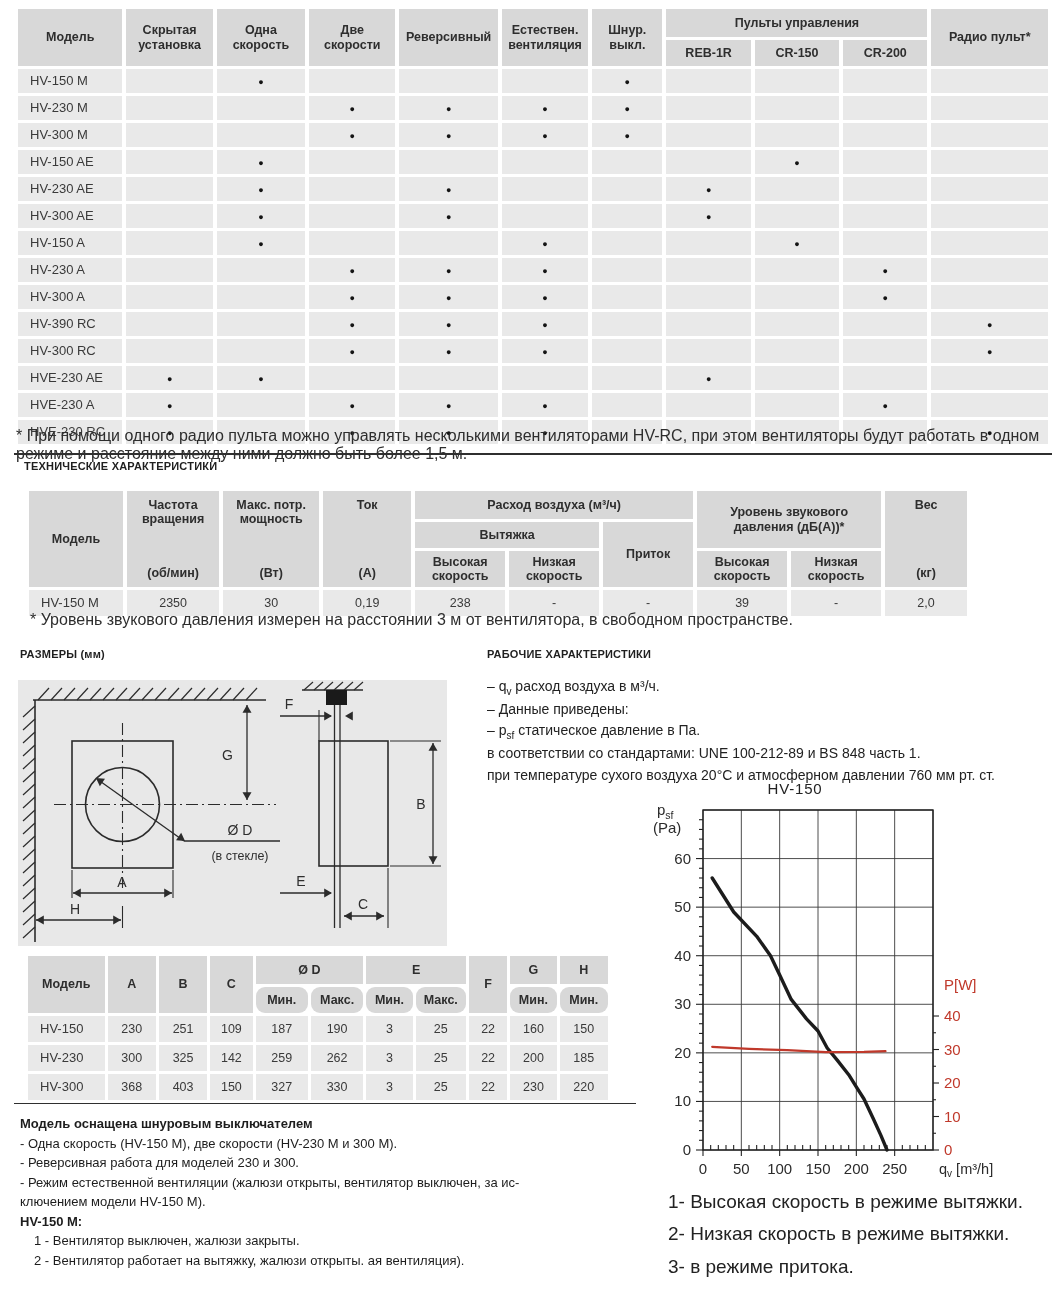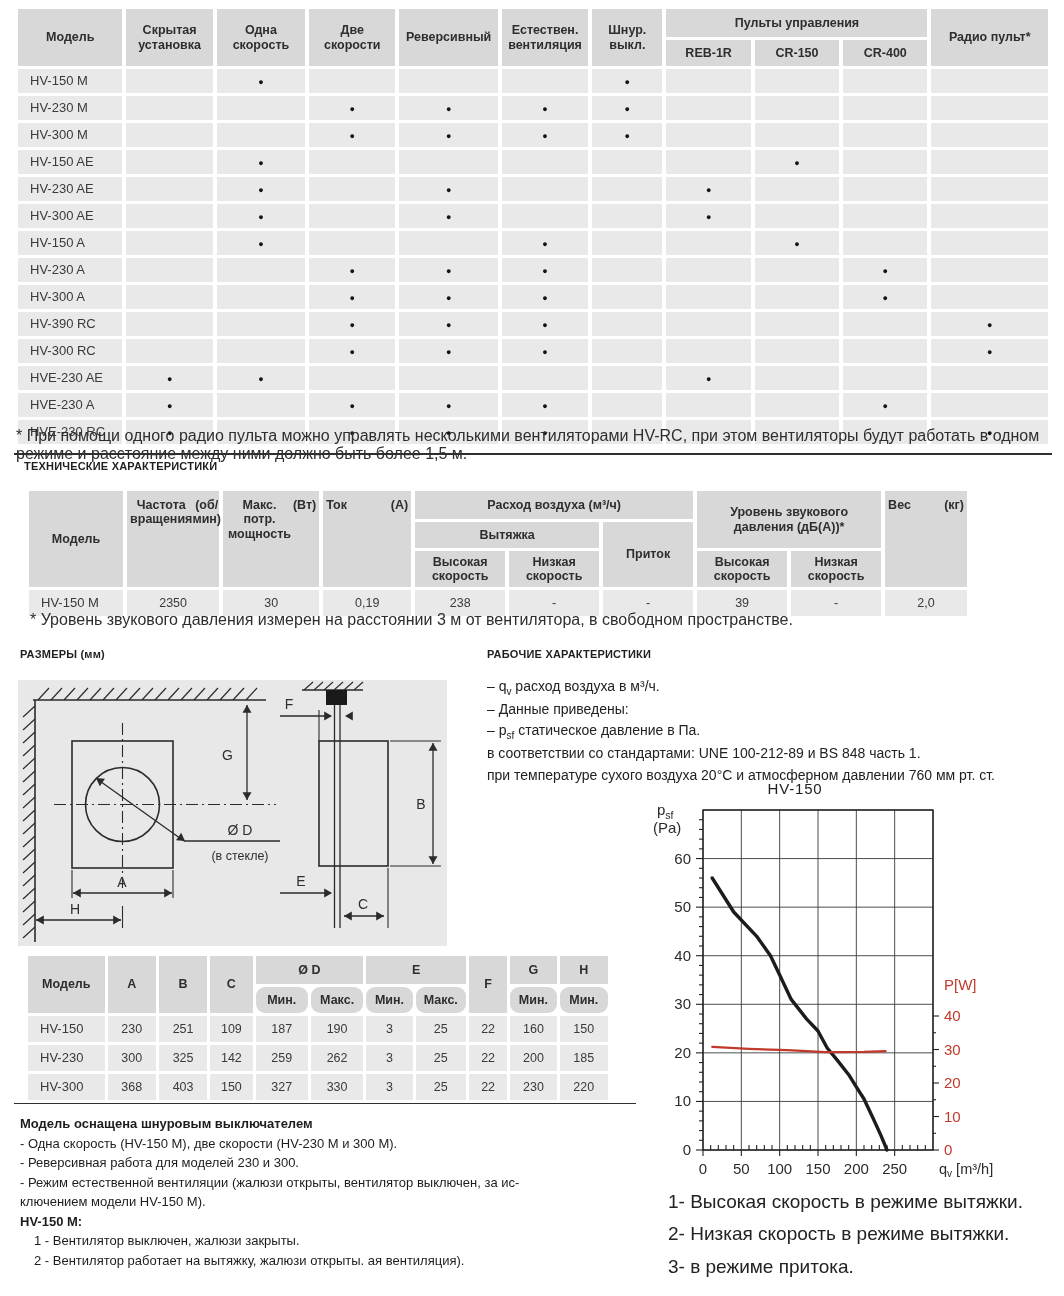--- a/index.html
+++ b/index.html
@@ -90,7 +90,7 @@
         <tr class="fh2">
           <td class="hc">REB-1R</td>
           <td class="hc">CR-150</td>
-          <td class="hc">CR-400</td>
+          <td class="hc">CR-200</td>
         </tr>
       </tbody>
       <tbody id="features-tbody">

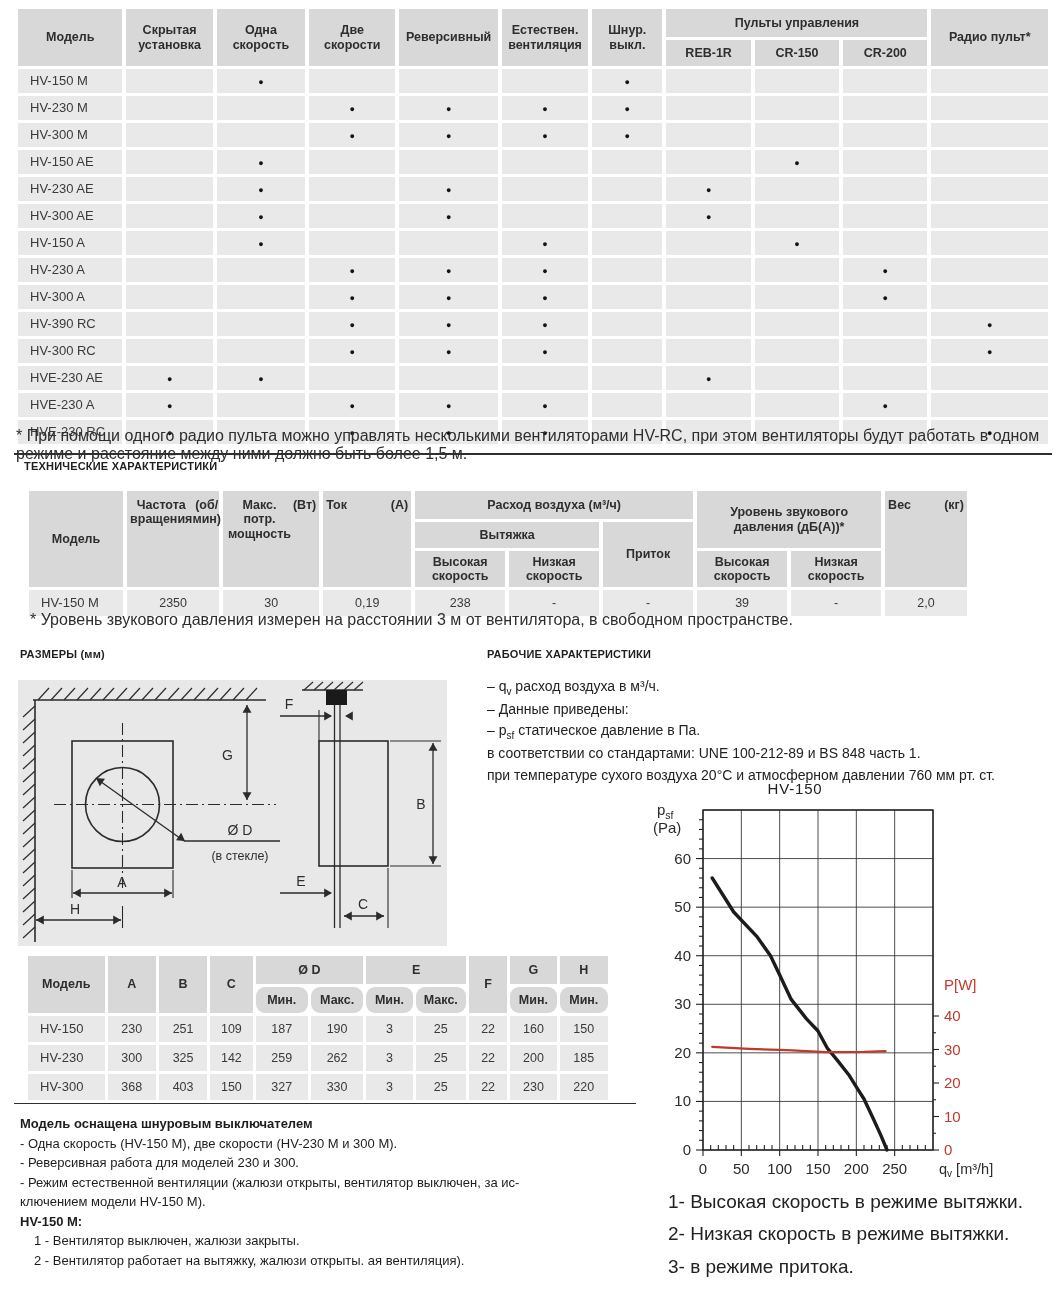--- a/index.html
+++ b/index.html
@@ -28,7 +28,7 @@
 
   
   .tech-wrap{position:absolute;top:488px;left:25px;width:946px;}
-  .sp{display:flex;flex-direction:row;justify-content:space-between;height:82px;}
+  .sp{display:flex;flex-direction:column;justify-content:space-between;height:82px;}
   .sp span{display:block;}
   .tech-wrap tr.tr1 td{height:24px;}
   .tech-wrap tr.tr2 td{height:22px;}

